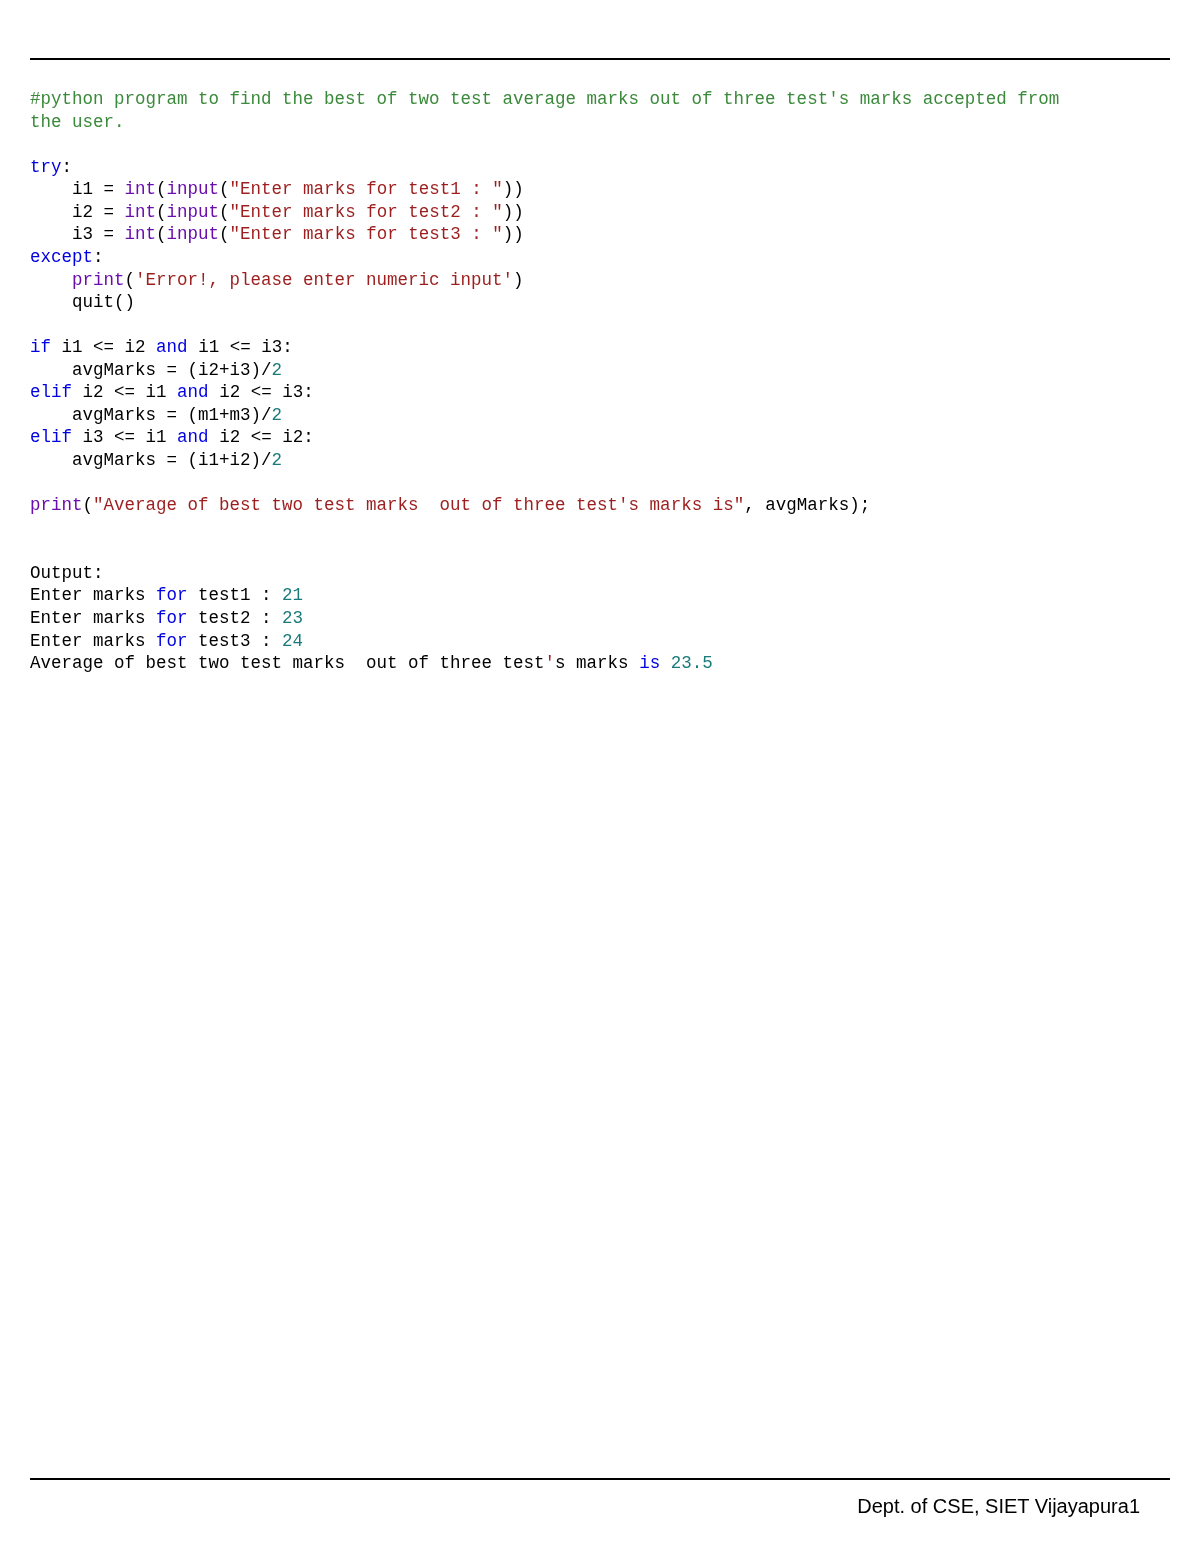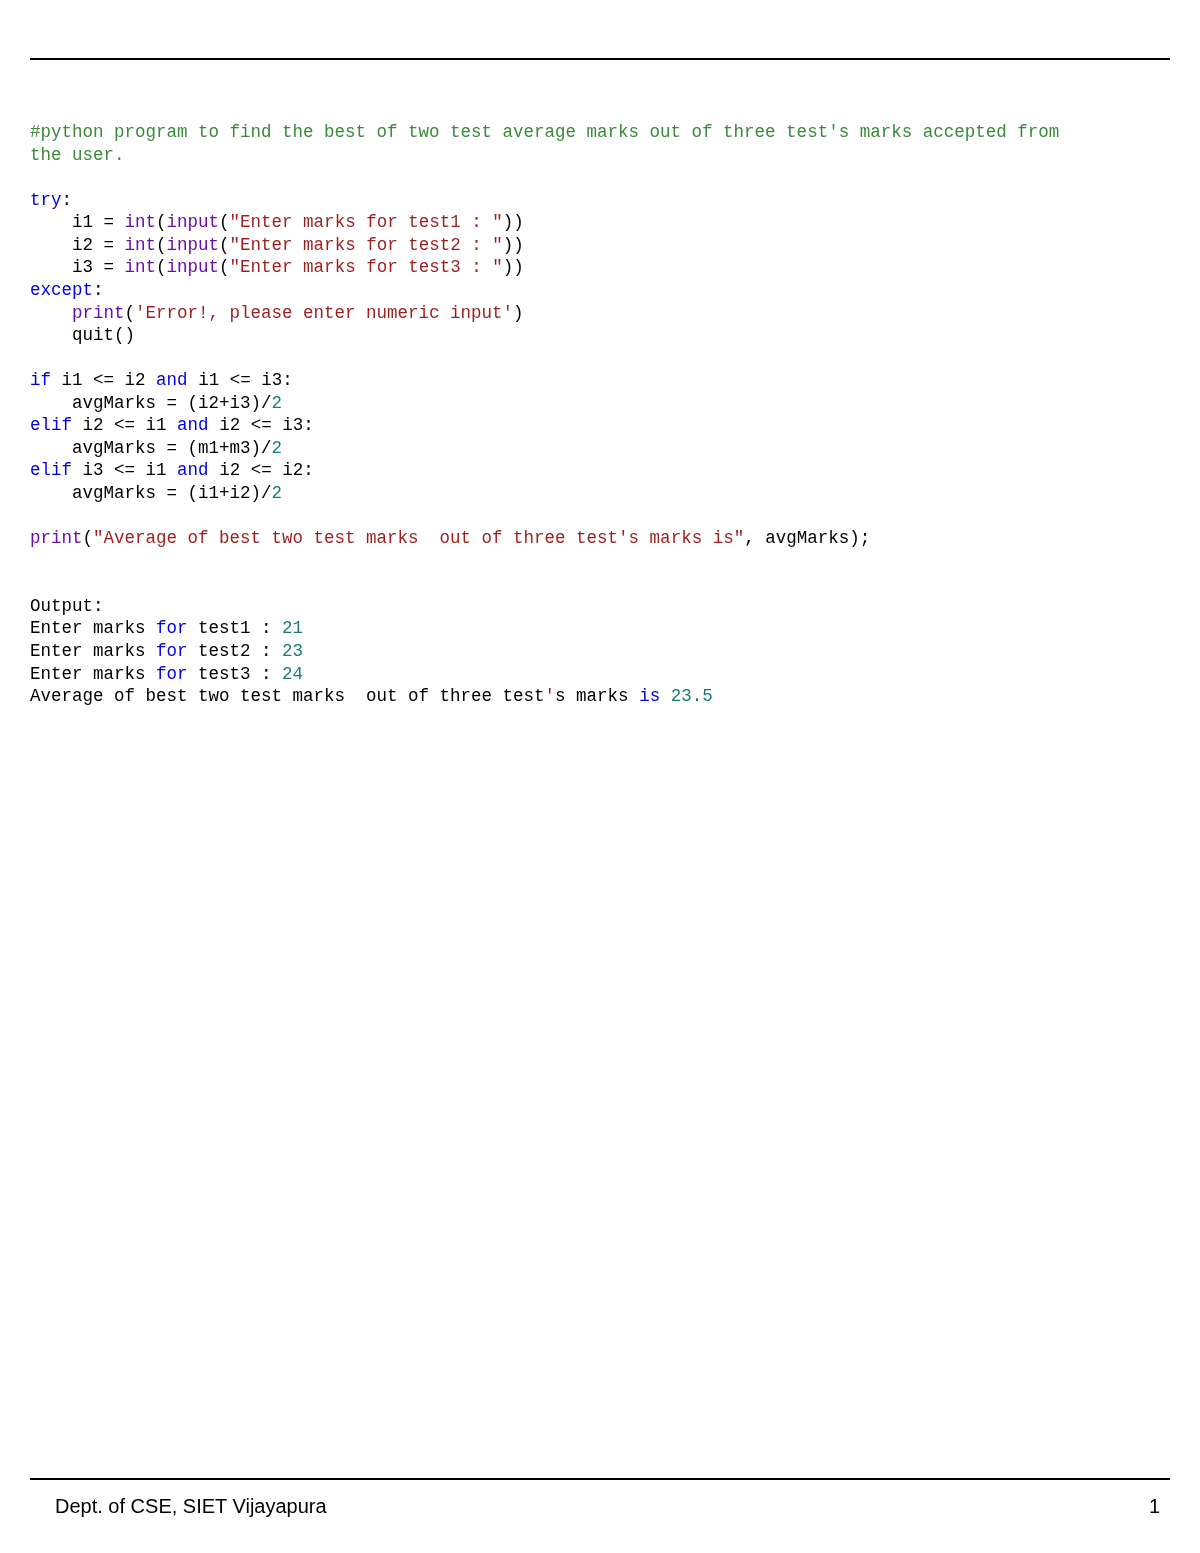--- a/index.html
+++ b/index.html
@@ -33,7 +33,6 @@
       right: 30px;
       white-space: pre;
       line-height: 1.29;
-      margin-top: 33px;
     }
 
     .bottom-border {

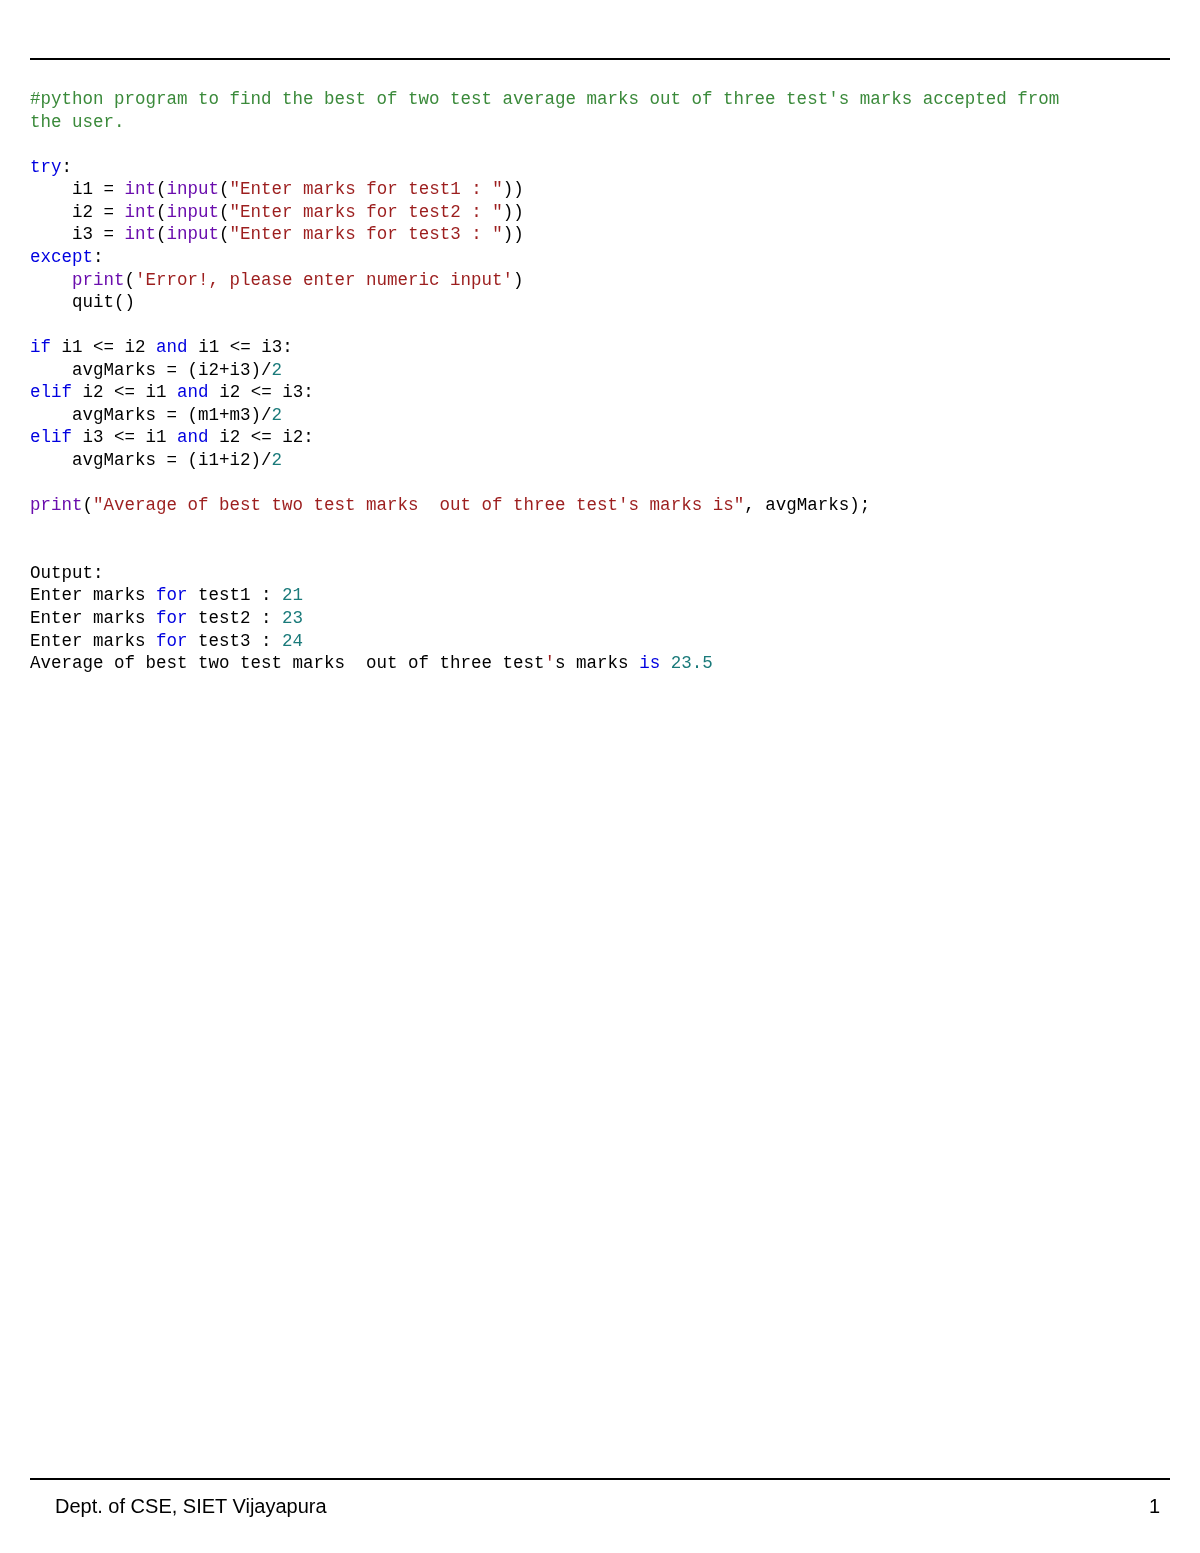--- a/index.html
+++ b/index.html
@@ -48,9 +48,9 @@
       position: absolute;
       bottom: 35px;
       left: 55px;
-      right: 40px;
+      right: 60px;
       display: flex;
-      justify-content: space-between;
+      justify-content: flex-end;
       font-family: Arial, Helvetica, sans-serif;
       font-size: 20px;
       color: #000;

